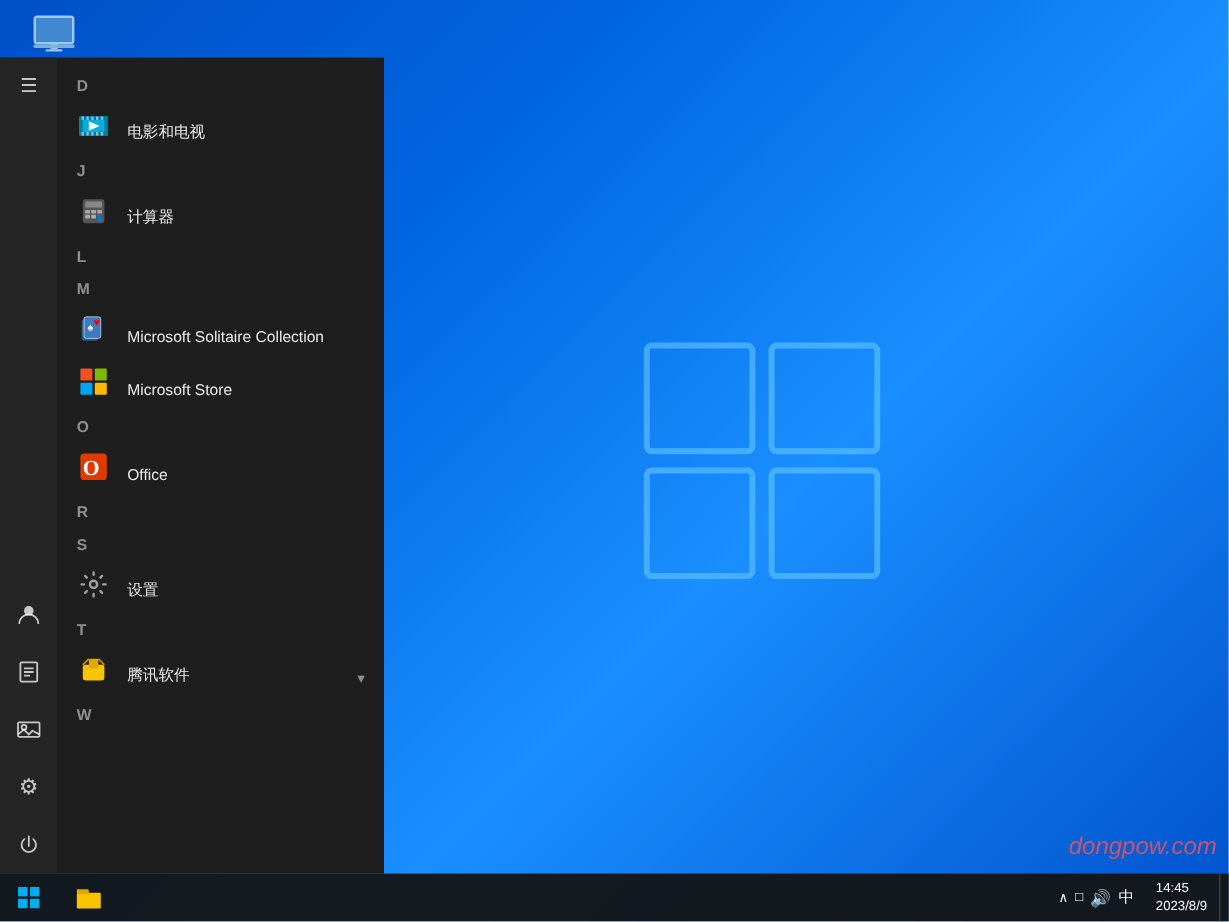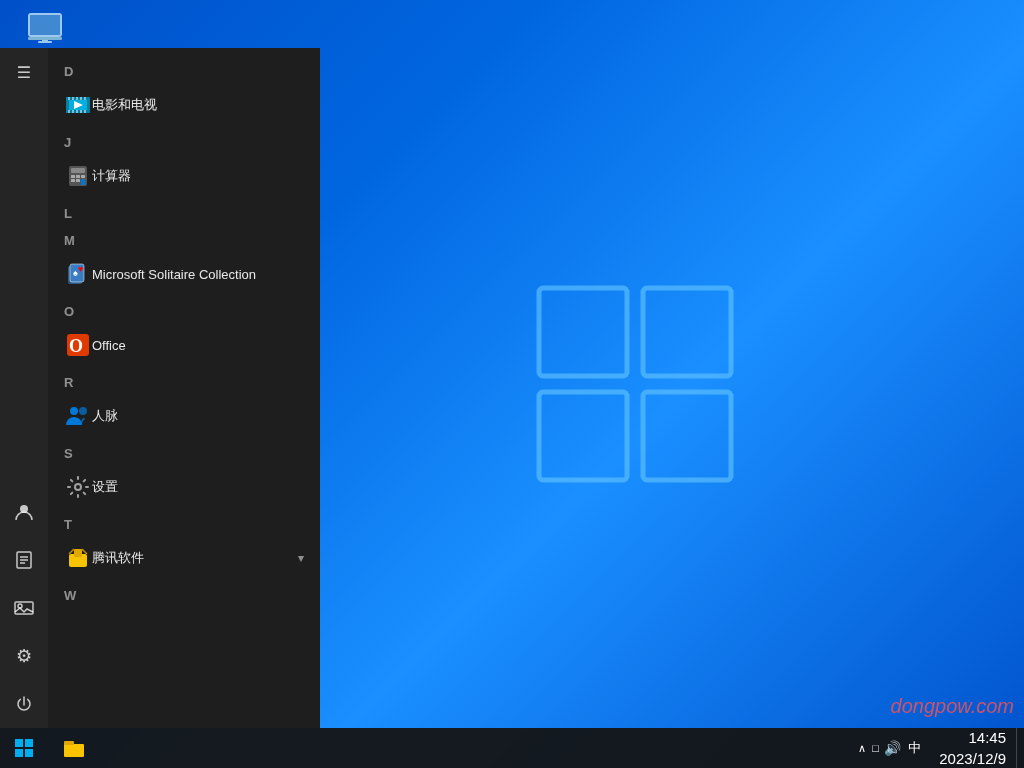--- a/index.html
+++ b/index.html
@@ -214,9 +214,10 @@
 
     .app-item {
       display: flex;
-      align-items: center;
+      align-items: flex-end;
       padding: 8px 16px;
       cursor: pointer;
+      gap: 14px;
       height: 44px;
     }
 

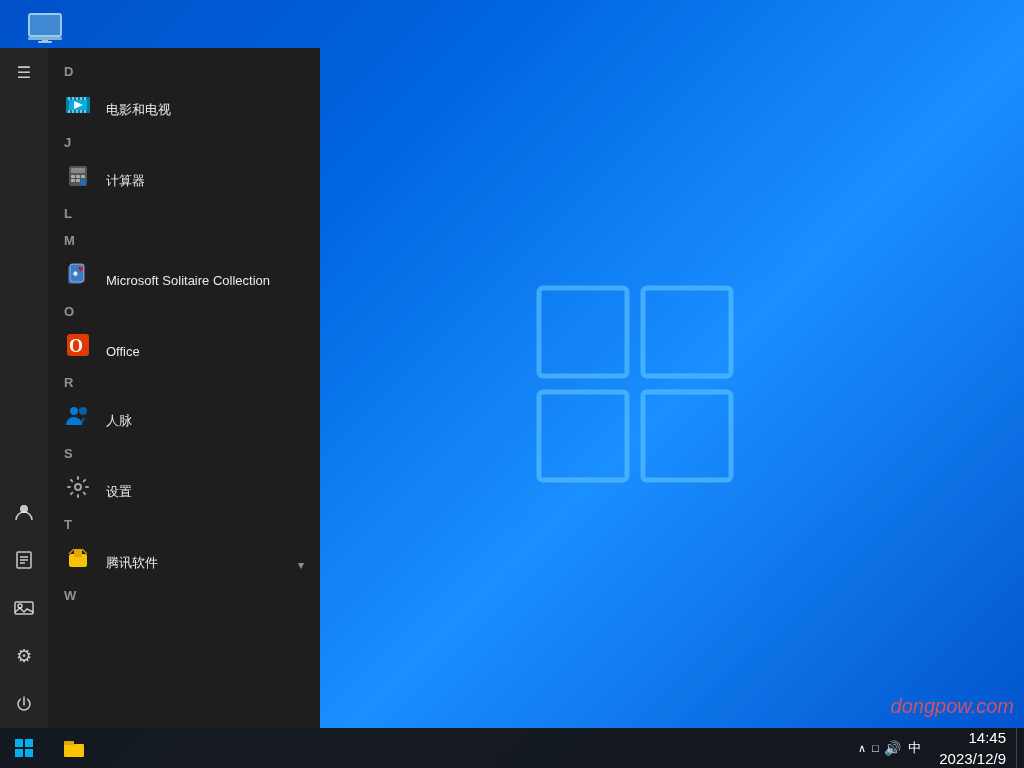--- a/index.html
+++ b/index.html
@@ -394,6 +394,17 @@
         </div>
         <span class="app-item-name">Microsoft Solitaire Collection</span>
       </div>
+      <div class="app-item">
+        <div class="app-item-icon icon-store">
+          <div class="store-icon">
+            <div style="background:#f25022;"></div>
+            <div style="background:#7fba00;"></div>
+            <div style="background:#00a4ef;"></div>
+            <div style="background:#ffb900;"></div>
+          </div>
+        </div>
+        <span class="app-item-name">Microsoft Store</span>
+      </div>
 
       <div class="section-letter">O</div>
       <div class="app-item">

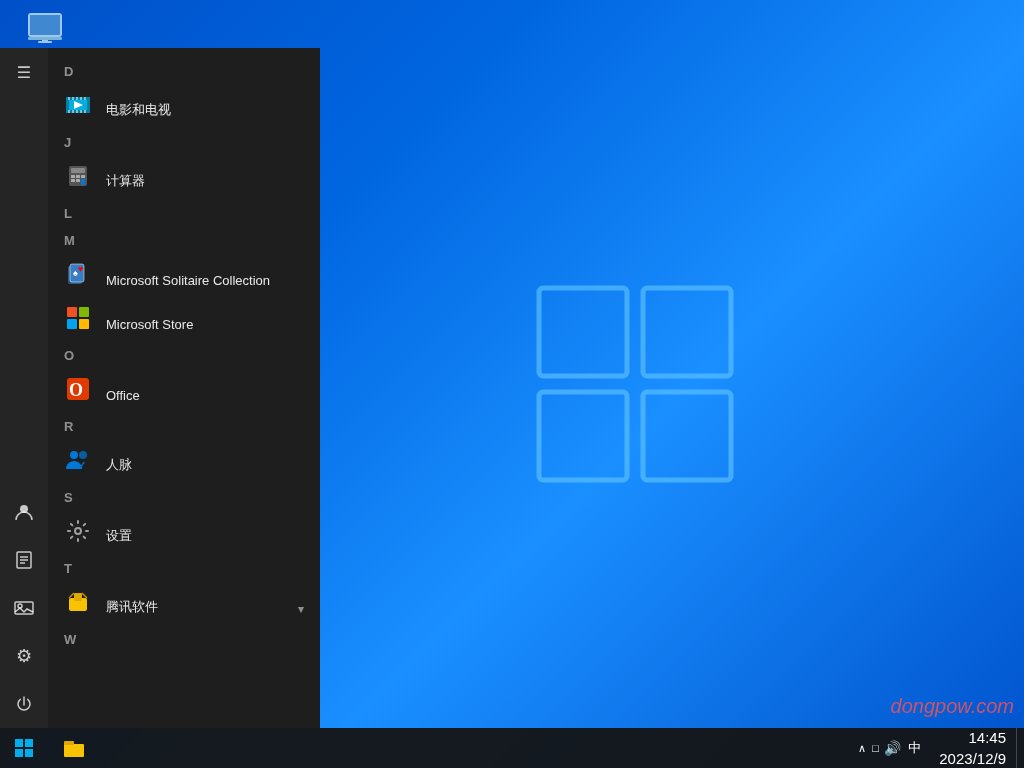--- a/index.html
+++ b/index.html
@@ -419,17 +419,6 @@
       </div>
 
       <div class="section-letter">R</div>
-      <div class="app-item">
-        <div class="app-item-icon icon-people">
-          <svg width="26" height="22" viewBox="0 0 26 22" fill="none">
-            <circle cx="9" cy="6" r="4" fill="#0078d7"></circle>
-            <circle cx="18" cy="6" r="4" fill="#0078d7" opacity="0.7"></circle>
-            <path d="M1 20c0-4.4 3.6-8 8-8s8 3.6 8 8" fill="#0078d7"></path>
-            <path d="M16 20c0-2.8 1.4-5.3 3.5-6.8" stroke="#0078d7" stroke-width="2" fill="none" opacity="0.7"></path>
-          </svg>
-        </div>
-        <span class="app-item-name">人脉</span>
-      </div>
 
       <div class="section-letter">S</div>
       <div class="app-item">

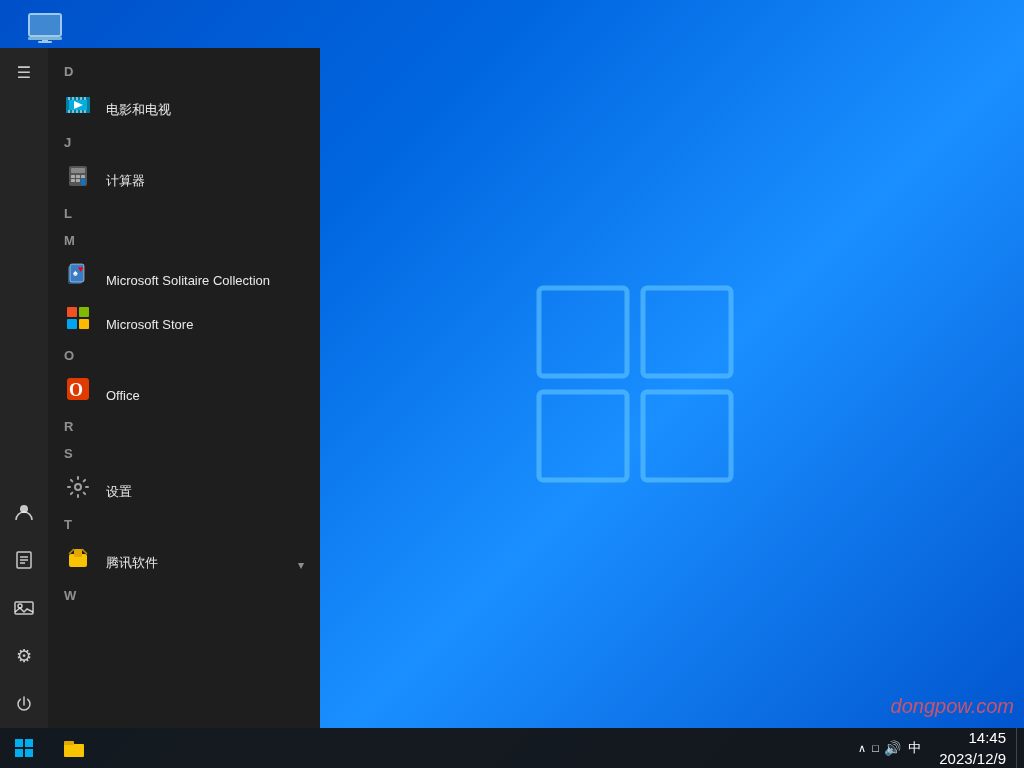--- a/index.html
+++ b/index.html
@@ -116,8 +116,8 @@
 
     .taskbar-datetime {
       padding: 0 10px;
-      text-align: right;
-      font-size: 15px;
+      text-align: left;
+      font-size: 11px;
       line-height: 1.4;
       cursor: pointer;
     }

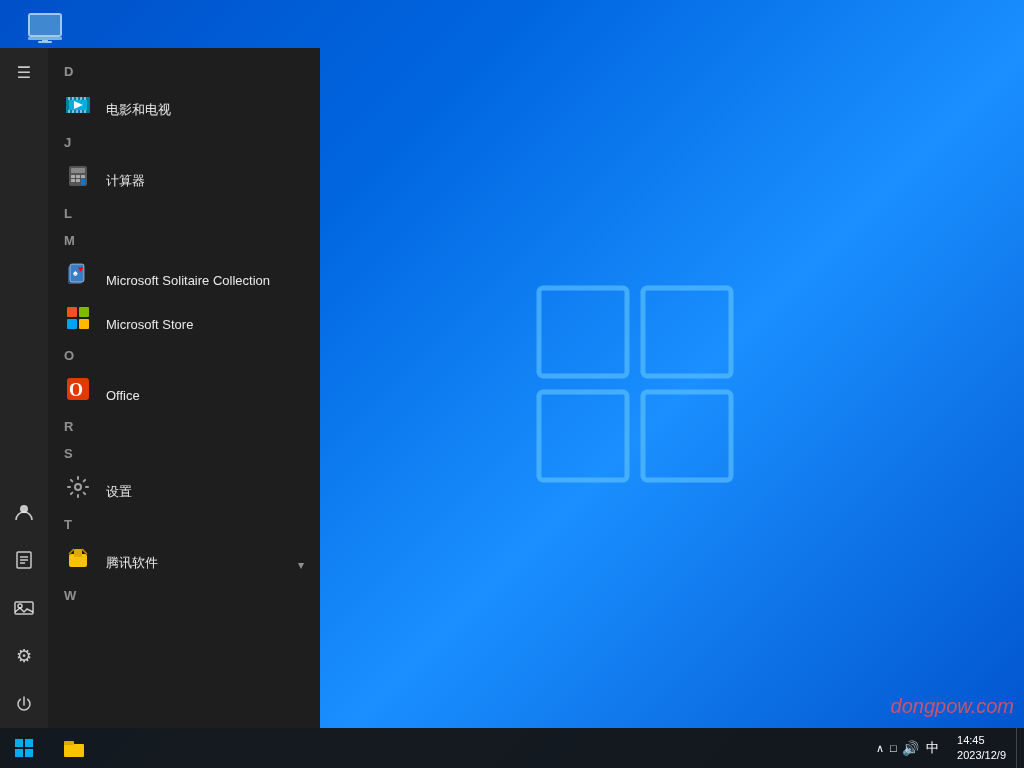--- a/index.html
+++ b/index.html
@@ -483,7 +483,7 @@
       </div>
       <div class="taskbar-datetime">
         <div>14:45</div>
-        <div>2023/12/9</div>
+        <div>2023/8/9</div>
       </div>
       <div class="taskbar-show-desktop"></div>
     </div>

